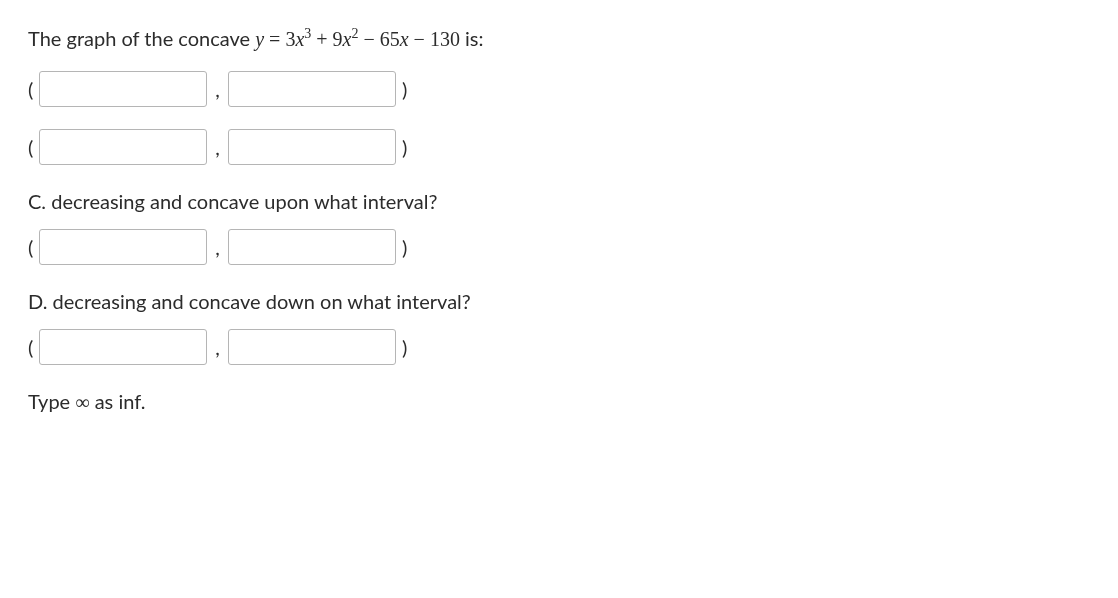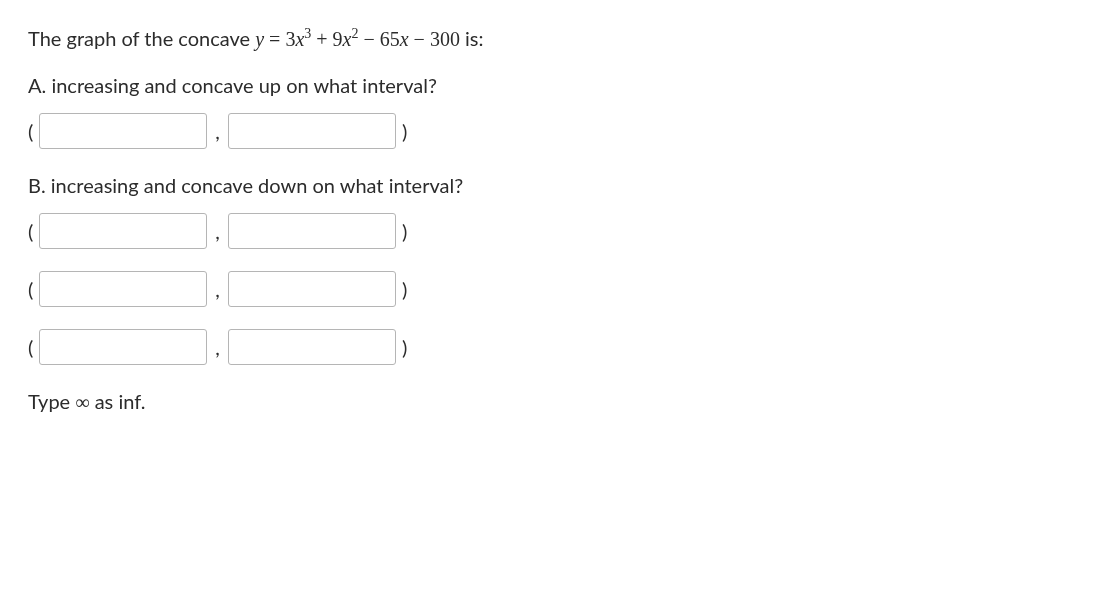--- a/index.html
+++ b/index.html
@@ -75,7 +75,7 @@
 <body>
 
 <div class="question-intro">
-  <span>The graph of the concave </span><span class="math"><span>y</span><span class="num"> = </span><span class="num">3</span><span>x</span><sup>3</sup><span class="num"> + </span><span class="num">9</span><span>x</span><sup>2</sup><span class="num"> − </span><span class="num">65</span><span>x</span><span class="num"> − </span><span class="num">300</span></span><span> is:</span>
+  <span>The graph of the concave </span><span class="math"><span>y</span><span class="num"> = </span><span class="num">3</span><span>x</span><sup>3</sup><span class="num"> + </span><span class="num">9</span><span>x</span><sup>2</sup><span class="num"> − </span><span class="num">65</span><span>x</span><span class="num"> − </span><span class="num">130</span></span><span> is:</span>
 </div>
 
 <div class="part">

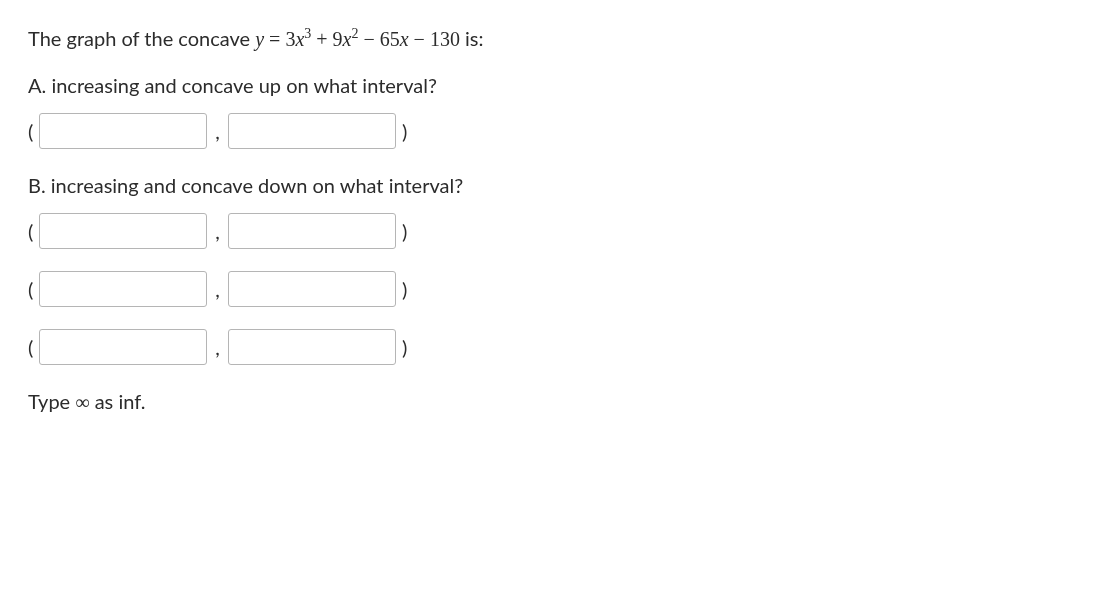--- a/index.html
+++ b/index.html
@@ -79,7 +79,6 @@
 </div>
 
 <div class="part">
-  <div class="part-label">A. increasing and concave up on what interval?</div>
   <div class="interval-row">
     <span class="paren">(</span>
     <input type="text" class="interval-input" value="" style="">

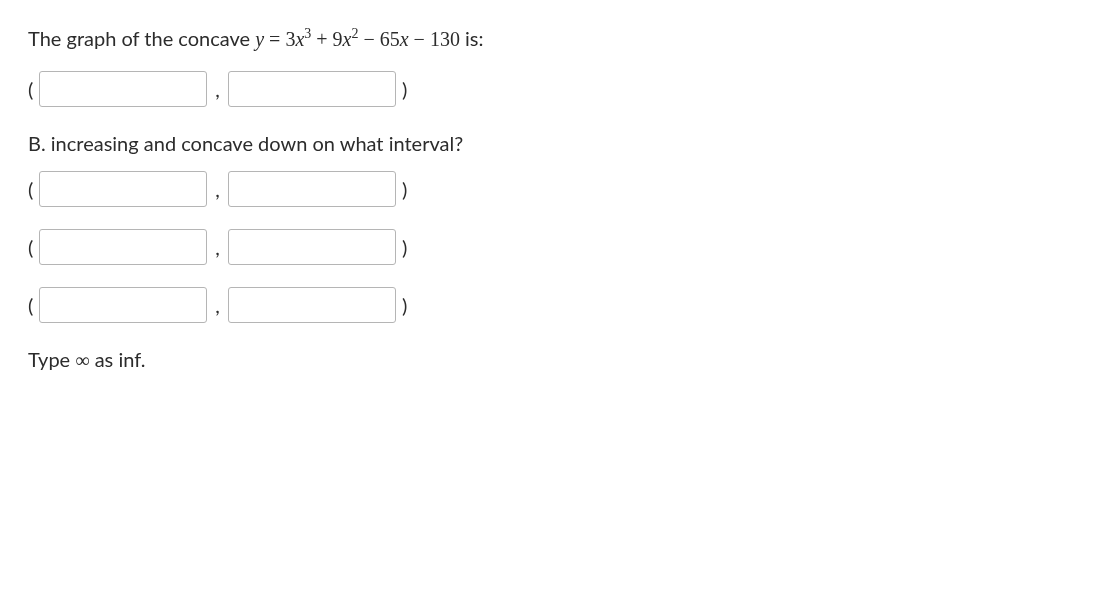--- a/index.html
+++ b/index.html
@@ -89,7 +89,6 @@
 </div>
 
 <div class="part">
-  <div class="part-label">B. increasing and concave down on what interval?</div>
   <div class="interval-row">
     <span class="paren">(</span>
     <input type="text" class="interval-input" value="" style="">

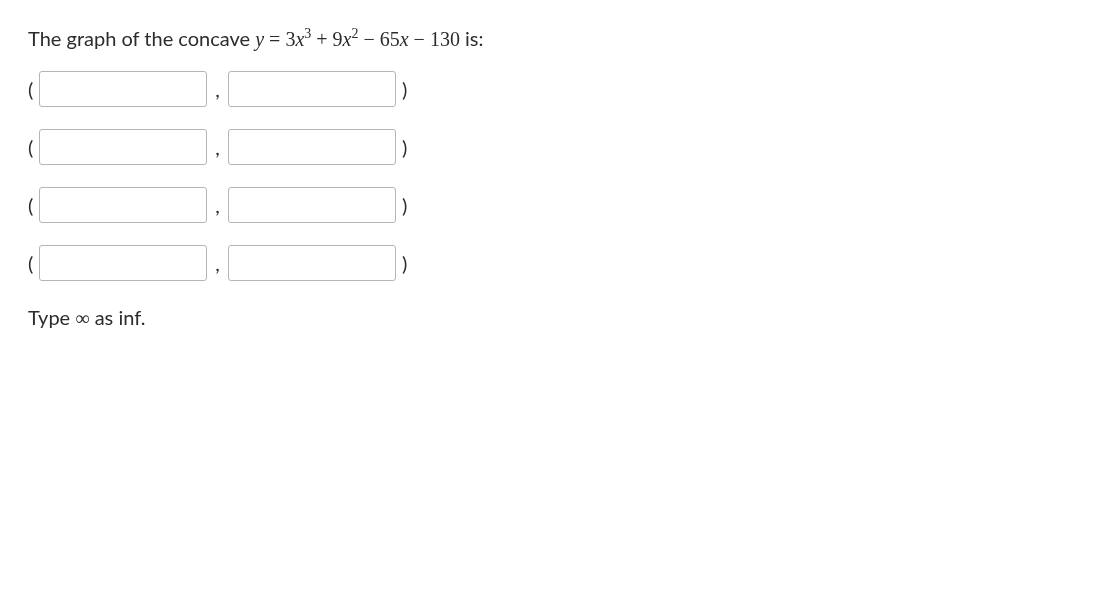--- a/index.html
+++ b/index.html
@@ -99,6 +99,7 @@
 </div>
 
 <div class="part">
+  <div class="part-label">C. decreasing and concave upon what interval?</div>
   <div class="interval-row">
     <span class="paren">(</span>
     <input type="text" class="interval-input" value="" style="">

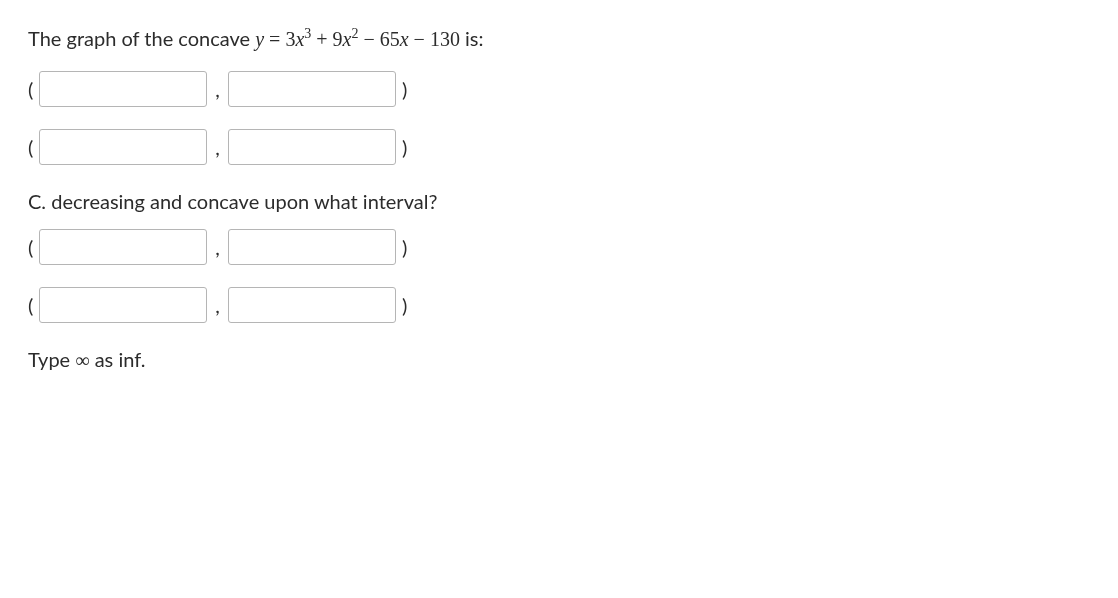--- a/index.html
+++ b/index.html
@@ -110,6 +110,7 @@
 </div>
 
 <div class="part">
+  <div class="part-label">D. decreasing and concave down on what interval?</div>
   <div class="interval-row">
     <span class="paren">(</span>
     <input type="text" class="interval-input" value="" style="">

